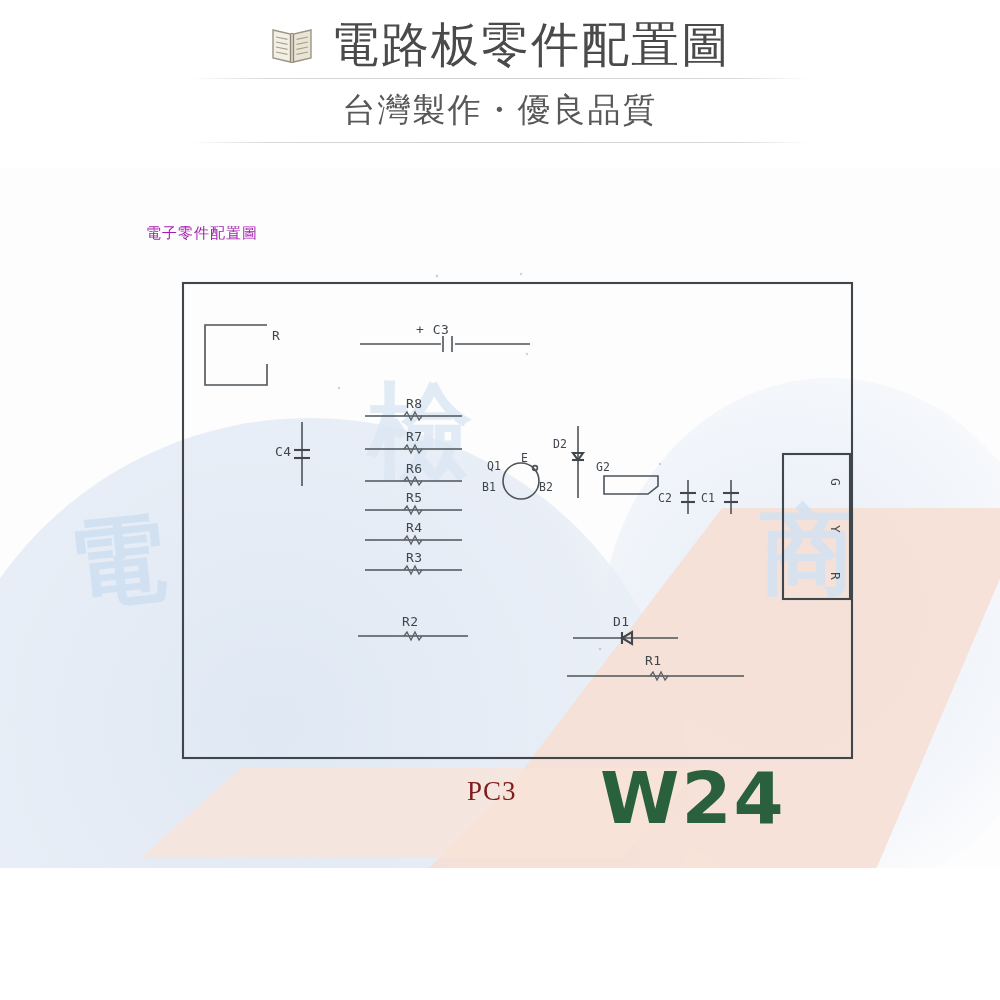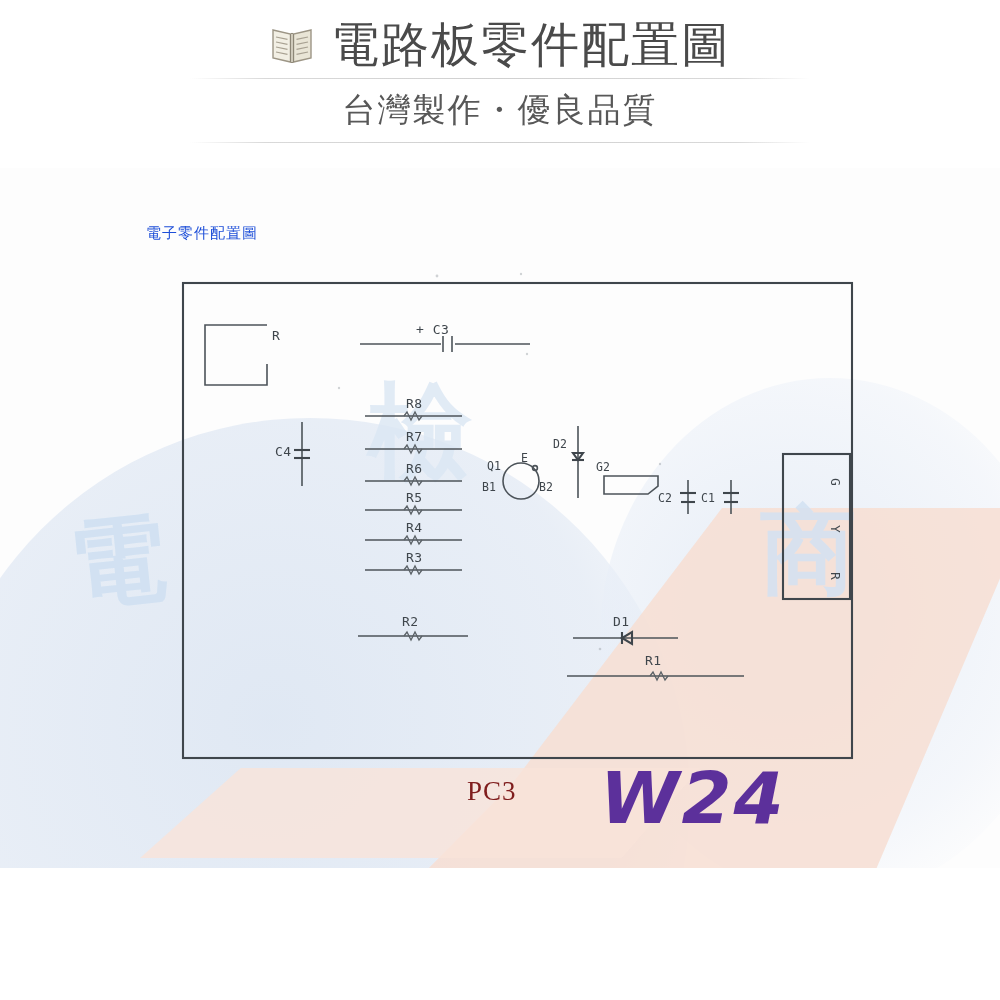--- a/index.html
+++ b/index.html
@@ -144,7 +144,7 @@
     position: absolute;
     left: 146px; top: 56px;
     font-size: 15px;
-    color: #1d4ed8;
+    color: #a21caf;
     letter-spacing: 1px;
     font-family: "DejaVu Sans", sans-serif;
   }

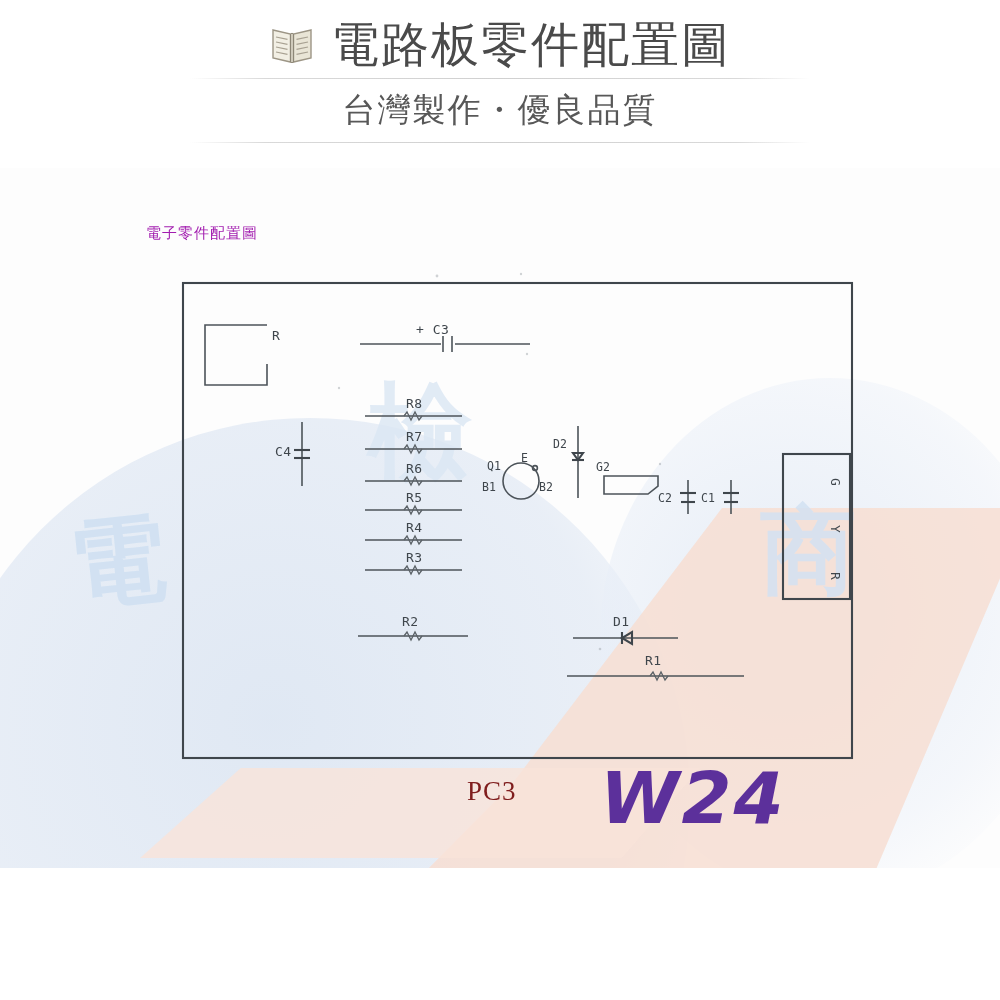--- a/index.html
+++ b/index.html
@@ -134,9 +134,8 @@
   .wm-pink {
     left: 600px; top: 588px;
     font-size: 72px;
-    color: #4c1d95;
+    color: #14532d;
     opacity: .9;
-    font-style: italic;
     letter-spacing: 2px;
   }
 

